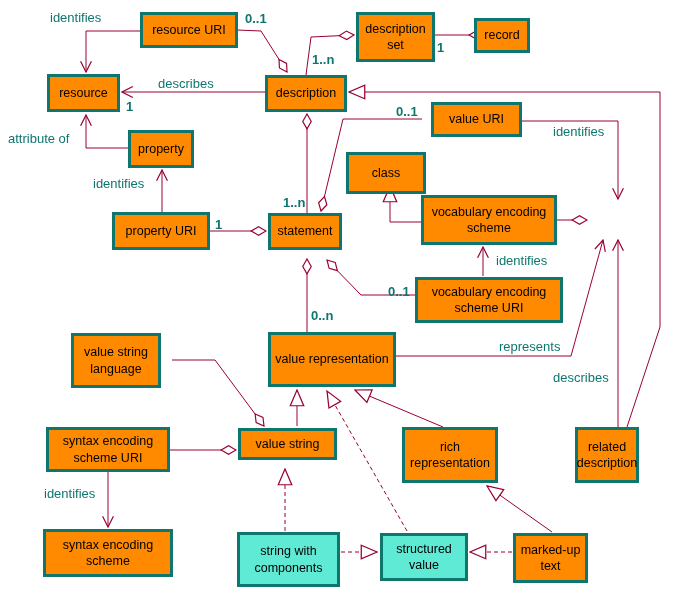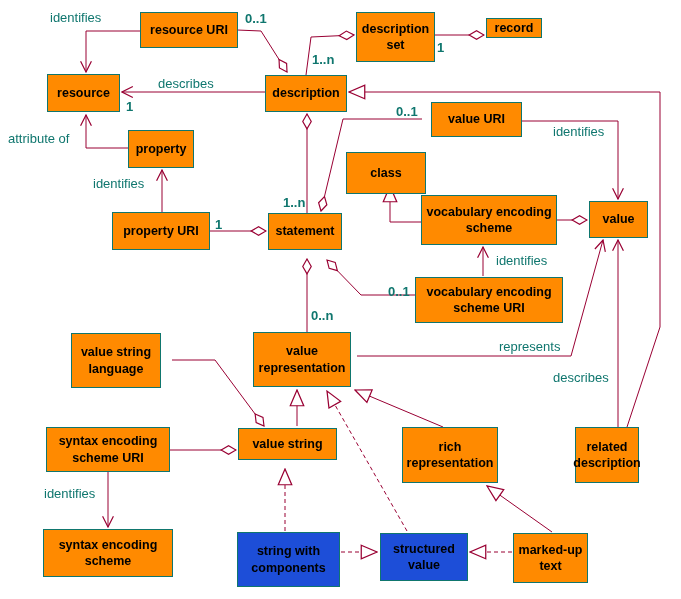--- a/index.html
+++ b/index.html
@@ -10,9 +10,9 @@
   #wires{position:absolute;left:0;top:0;z-index:1;}
   .node{
     position:absolute;z-index:2;box-sizing:border-box;
-    background:#FF8A00;border:1px solid #0f766e;
+    background:#FF8A00;border:3px solid #0f766e;
     display:flex;align-items:center;justify-content:center;text-align:center;
-    font-size:12.5px;line-height:1.3;color:#000;padding:1px 2px;font-weight:bold;
+    font-size:12.5px;line-height:1.3;color:#000;padding:1px 2px;
   }
   .node.white{background:#1d4ed8;}
   .elabel{

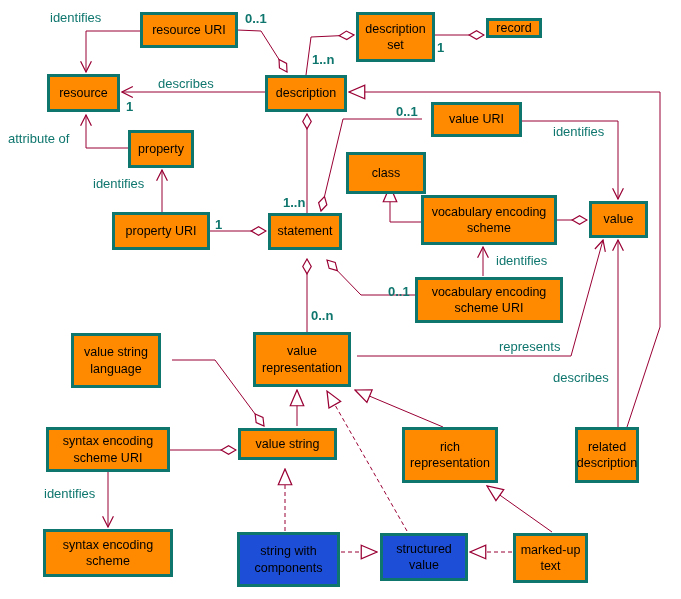--- a/index.html
+++ b/index.html
@@ -74,7 +74,7 @@
   <div class="node" style="left:140px;top:12px;width:98px;height:36px">resource URI</div>
   <div class="node" style="left:265px;top:75px;width:82px;height:37px">description</div>
   <div class="node" style="left:356px;top:12px;width:79px;height:50px">description set</div>
-  <div class="node" style="left:486px;top:18px;width:56px;height:20px">record</div>
+  <div class="node" style="left:474px;top:18px;width:56px;height:35px">record</div>
   <div class="node" style="left:128px;top:130px;width:66px;height:38px">property</div>
   <div class="node" style="left:112px;top:212px;width:98px;height:38px">property URI</div>
   <div class="node" style="left:268px;top:213px;width:74px;height:37px">statement</div>

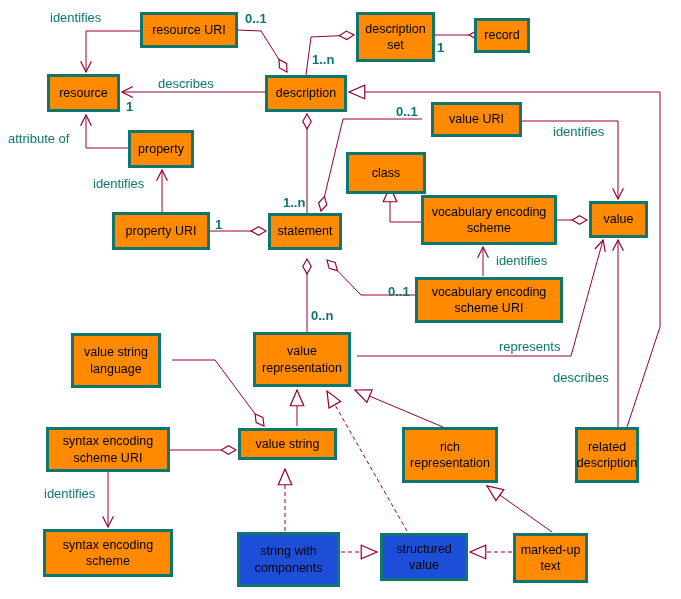--- a/index.html
+++ b/index.html
@@ -82,7 +82,6 @@
   <div class="node" style="left:431px;top:102px;width:91px;height:35px">value URI</div>
   <div class="node" style="left:421px;top:195px;width:136px;height:50px">vocabulary encoding scheme</div>
   <div class="node" style="left:415px;top:277px;width:148px;height:46px">vocabulary encoding scheme URI</div>
-  <div class="node" style="left:589px;top:201px;width:59px;height:37px">value</div>
   <div class="node" style="left:253px;top:332px;width:98px;height:55px">value representation</div>
   <div class="node" style="left:71px;top:333px;width:90px;height:55px">value string language</div>
   <div class="node" style="left:238px;top:428px;width:99px;height:32px">value string</div>

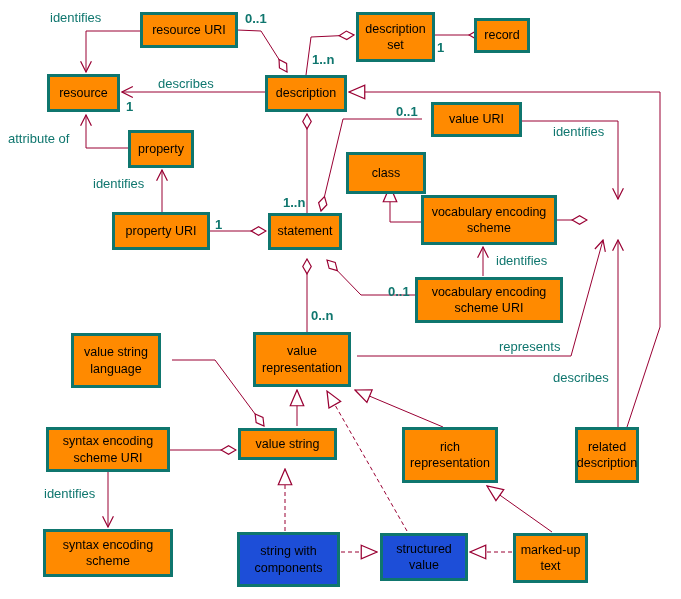--- a/index.html
+++ b/index.html
@@ -82,7 +82,7 @@
   <div class="node" style="left:431px;top:102px;width:91px;height:35px">value URI</div>
   <div class="node" style="left:421px;top:195px;width:136px;height:50px">vocabulary encoding scheme</div>
   <div class="node" style="left:415px;top:277px;width:148px;height:46px">vocabulary encoding scheme URI</div>
-  <div class="node" style="left:253px;top:332px;width:98px;height:55px">value representation</div>
+  <div class="node" style="left:268px;top:332px;width:128px;height:55px">value representation</div>
   <div class="node" style="left:71px;top:333px;width:90px;height:55px">value string language</div>
   <div class="node" style="left:238px;top:428px;width:99px;height:32px">value string</div>
   <div class="node" style="left:46px;top:427px;width:124px;height:45px">syntax encoding scheme URI</div>

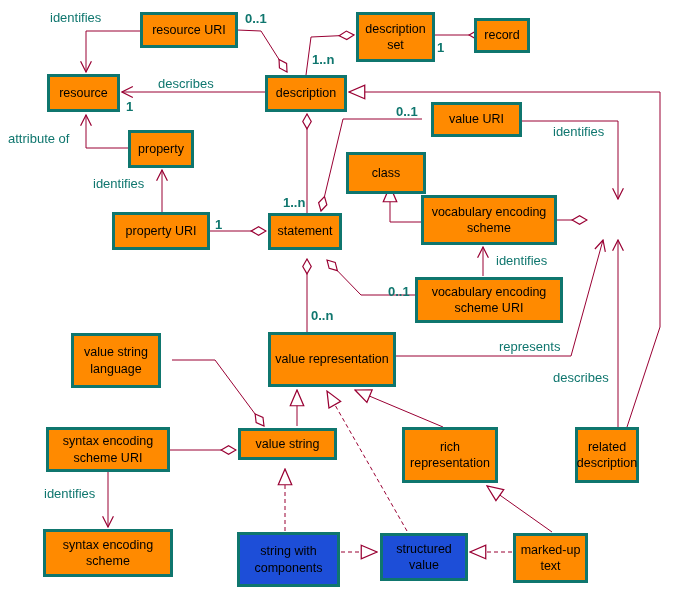--- a/index.html
+++ b/index.html
@@ -14,7 +14,7 @@
     display:flex;align-items:center;justify-content:center;text-align:center;
     font-size:12.5px;line-height:1.3;color:#000;padding:1px 2px;
   }
-  .node.white{background:#1d4ed8;}
+  .node.white{background:#5eead4;}
   .elabel{
     position:absolute;z-index:2;color:#0f766e;font-size:13px;white-space:nowrap;
   }

